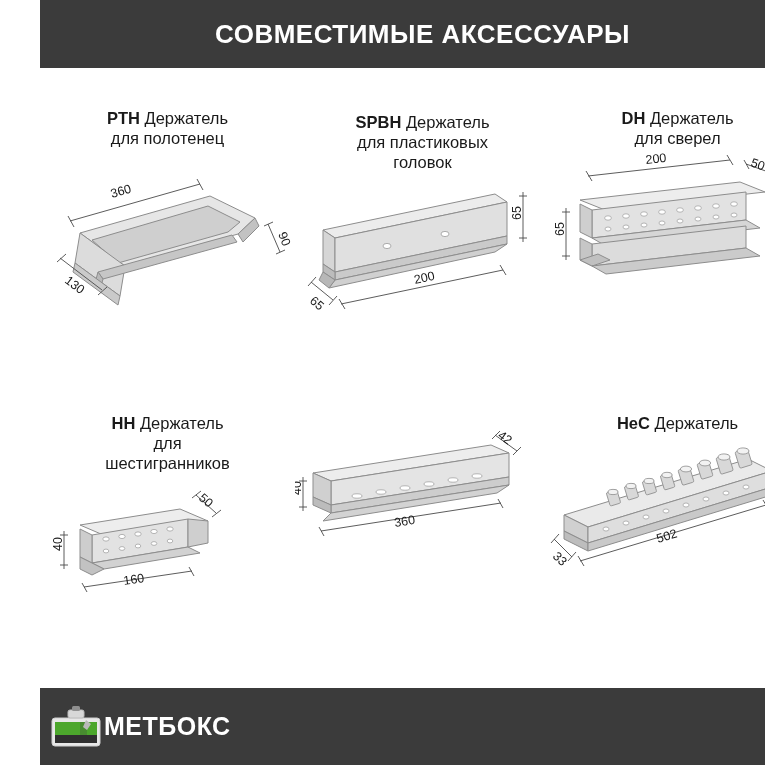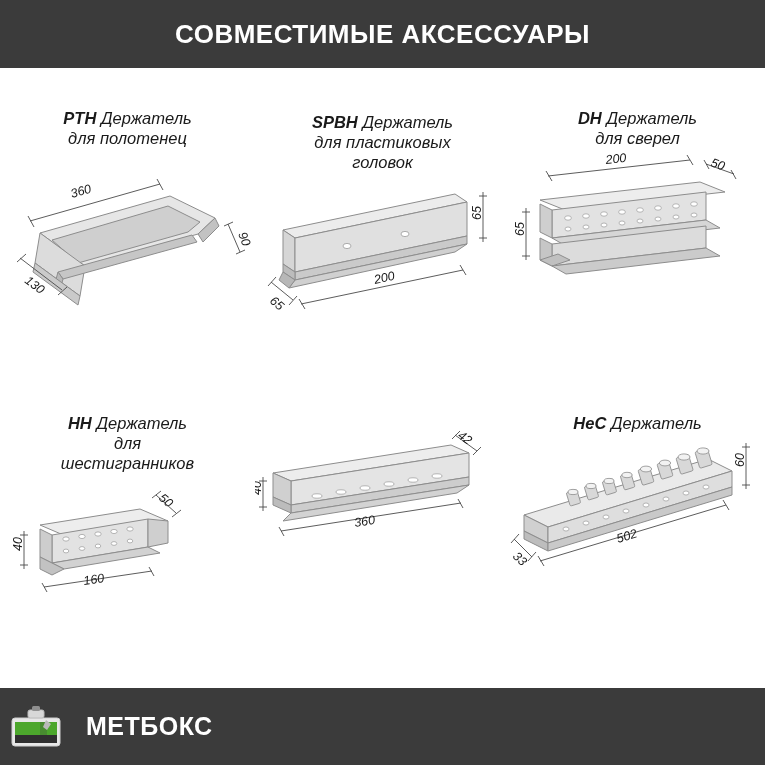--- a/index.html
+++ b/index.html
@@ -10,7 +10,7 @@
     overflow:hidden;
     position:relative;
   }
-  .page{width:644px;height:765px;position:relative;}
+  .page{width:644px;height:765px;position:relative;margin-left:40px;}
 
   
   .header{

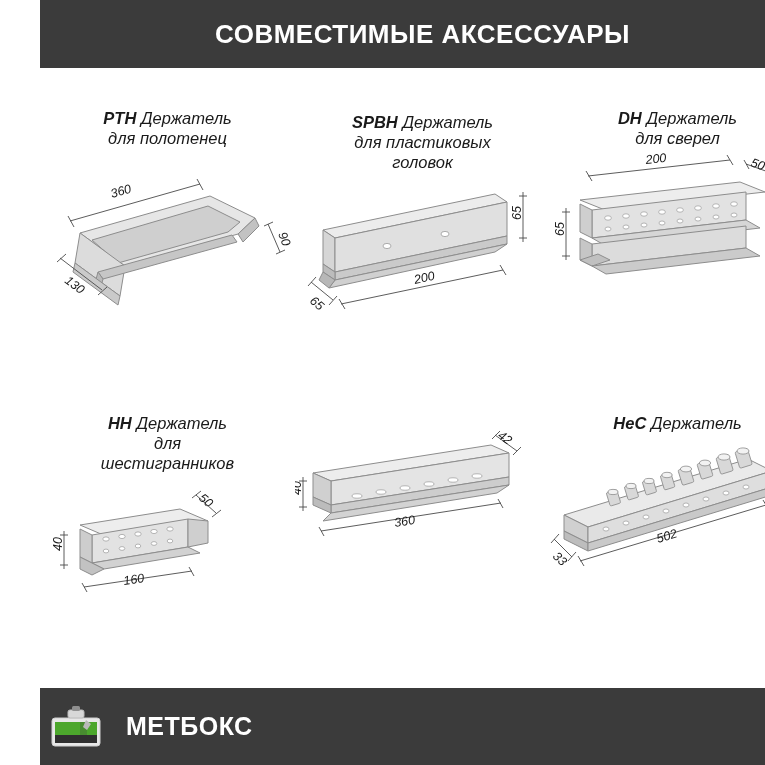--- a/index.html
+++ b/index.html
@@ -33,7 +33,6 @@
   .cell{
     position:absolute;
     width:255px;
-    font-style:italic;
   }
   .cell .caption{
     text-align:center;

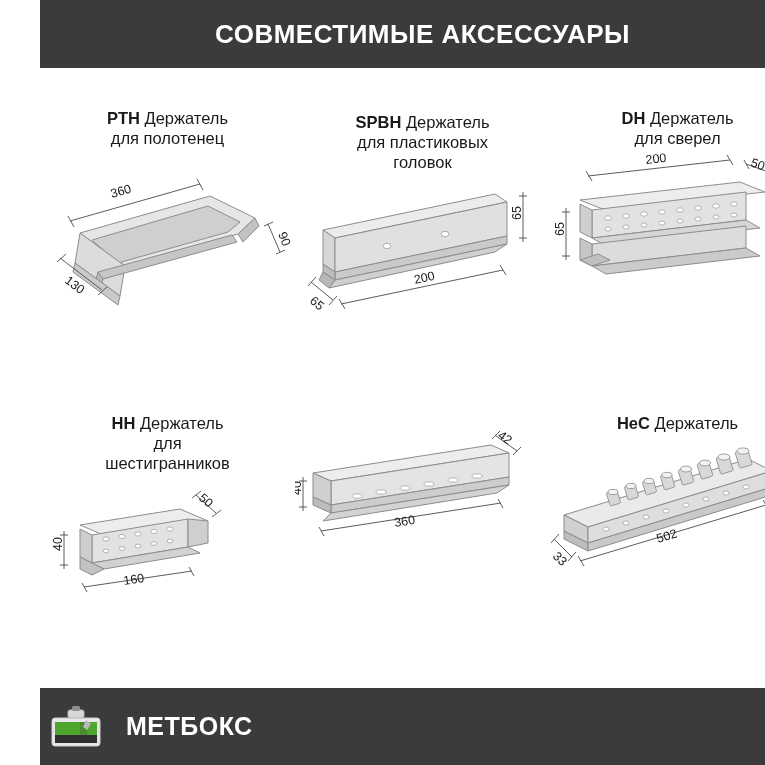--- a/index.html
+++ b/index.html
@@ -65,7 +65,7 @@
   .logo{
     margin-left:10px;
     display:flex;align-items:center;
-    gap:24px;
+    gap:2px;
   }
   .logo-mark{
     width:52px;height:46px;position:relative;

